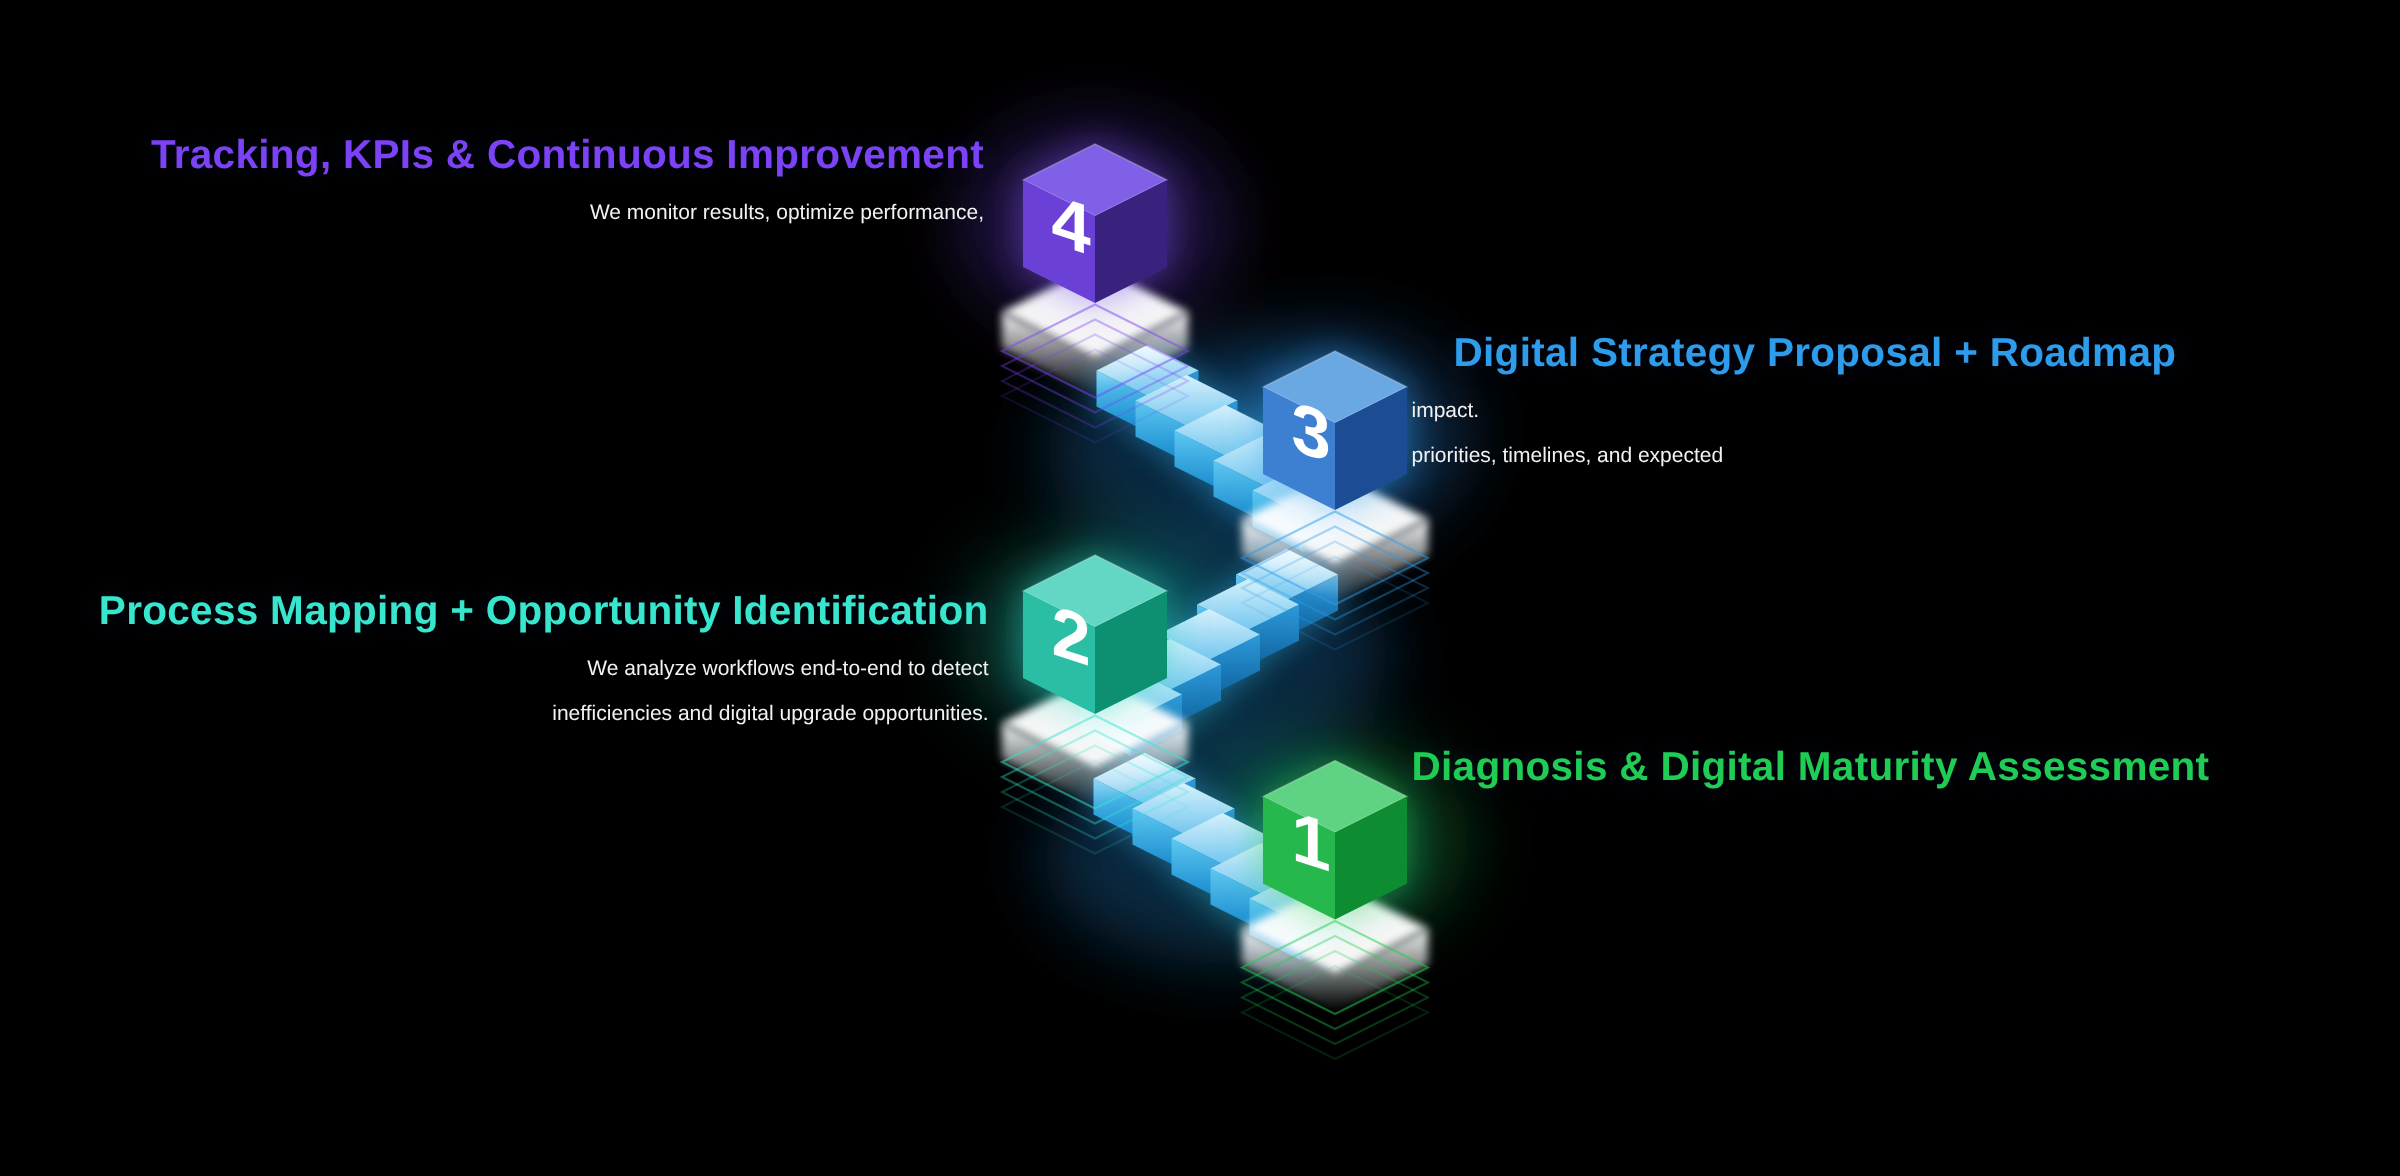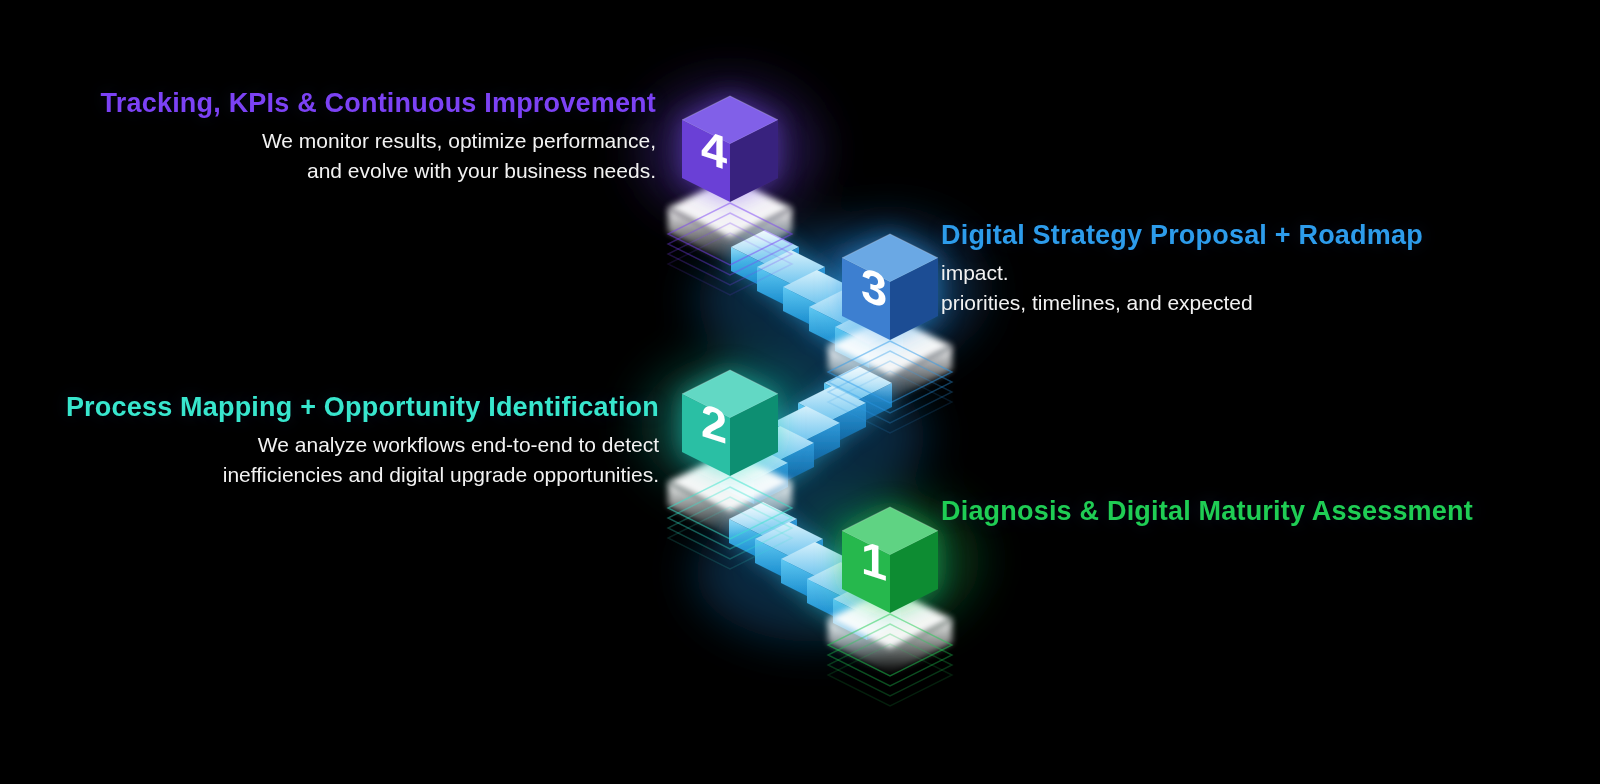--- a/index.html
+++ b/index.html
@@ -12,7 +12,7 @@
   .step-text.align-right { text-align:right; }
   .step-title { font-size:27px; font-weight:600; letter-spacing:0.2px; line-height:34px;
                 text-shadow:0 0 18px rgba(80,120,255,0.15); }
-  .step-desc  { margin-top:6px; font-size:21px; line-height:30px; color:#f2f2f2; font-weight:400; }
+  .step-desc  { margin-top:6px; font-size:14px; line-height:30px; color:#f2f2f2; font-weight:400; }
 
   #text-step4 { top:86px;  right:944px; }
   #text-step3 { top:218px; left:941px; }

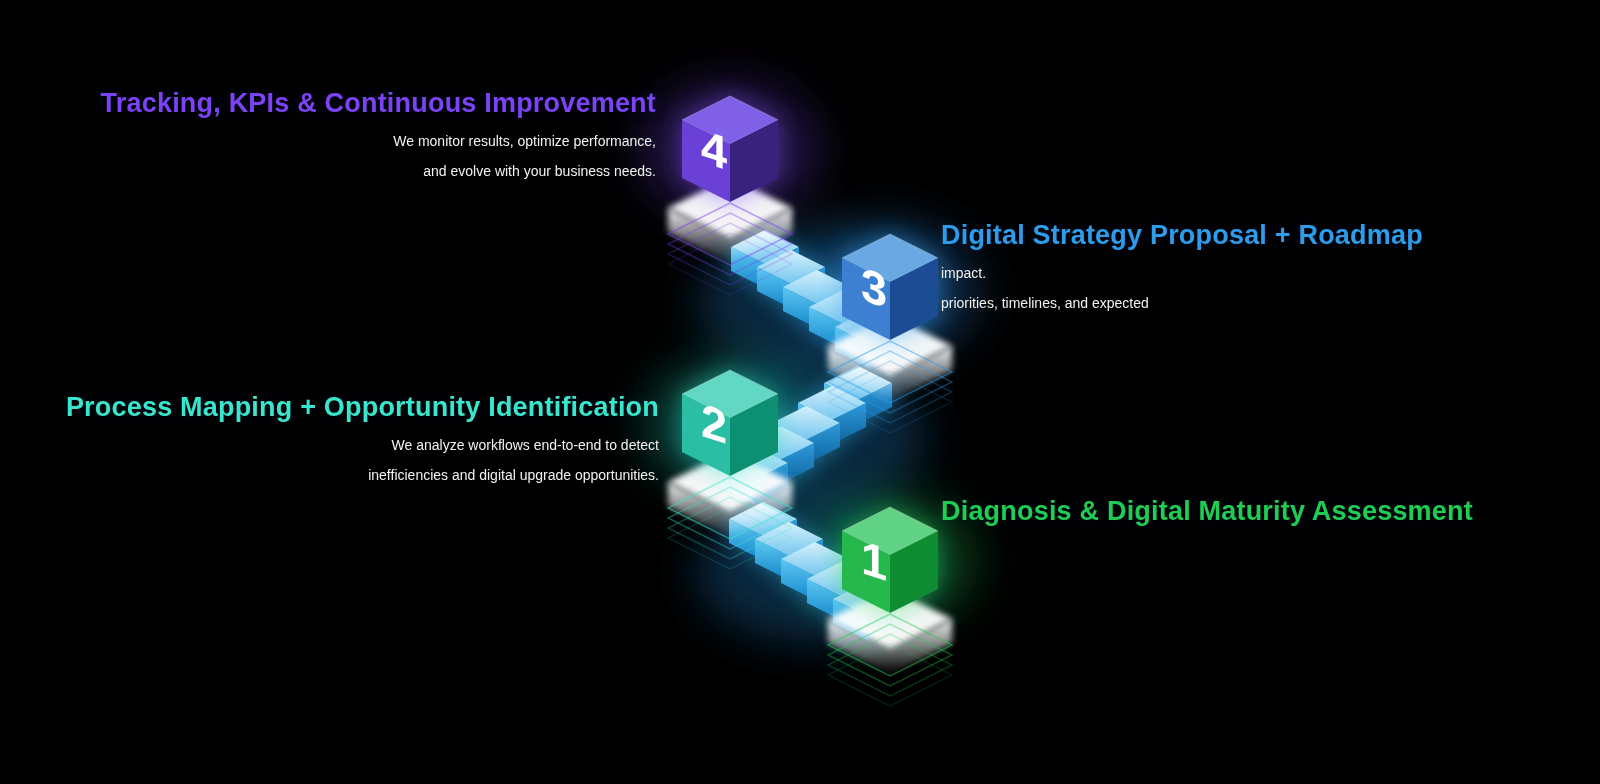--- a/index.html
+++ b/index.html
@@ -241,7 +241,6 @@
     <div class="step-title" style="color: rgb(124, 66, 245);">Tracking, KPIs &amp; Continuous Improvement</div>
     <div class="step-desc">
       <div>We monitor results, optimize performance,</div>
-      <div>and evolve with your business needs.</div>
     </div>
   </div>
 

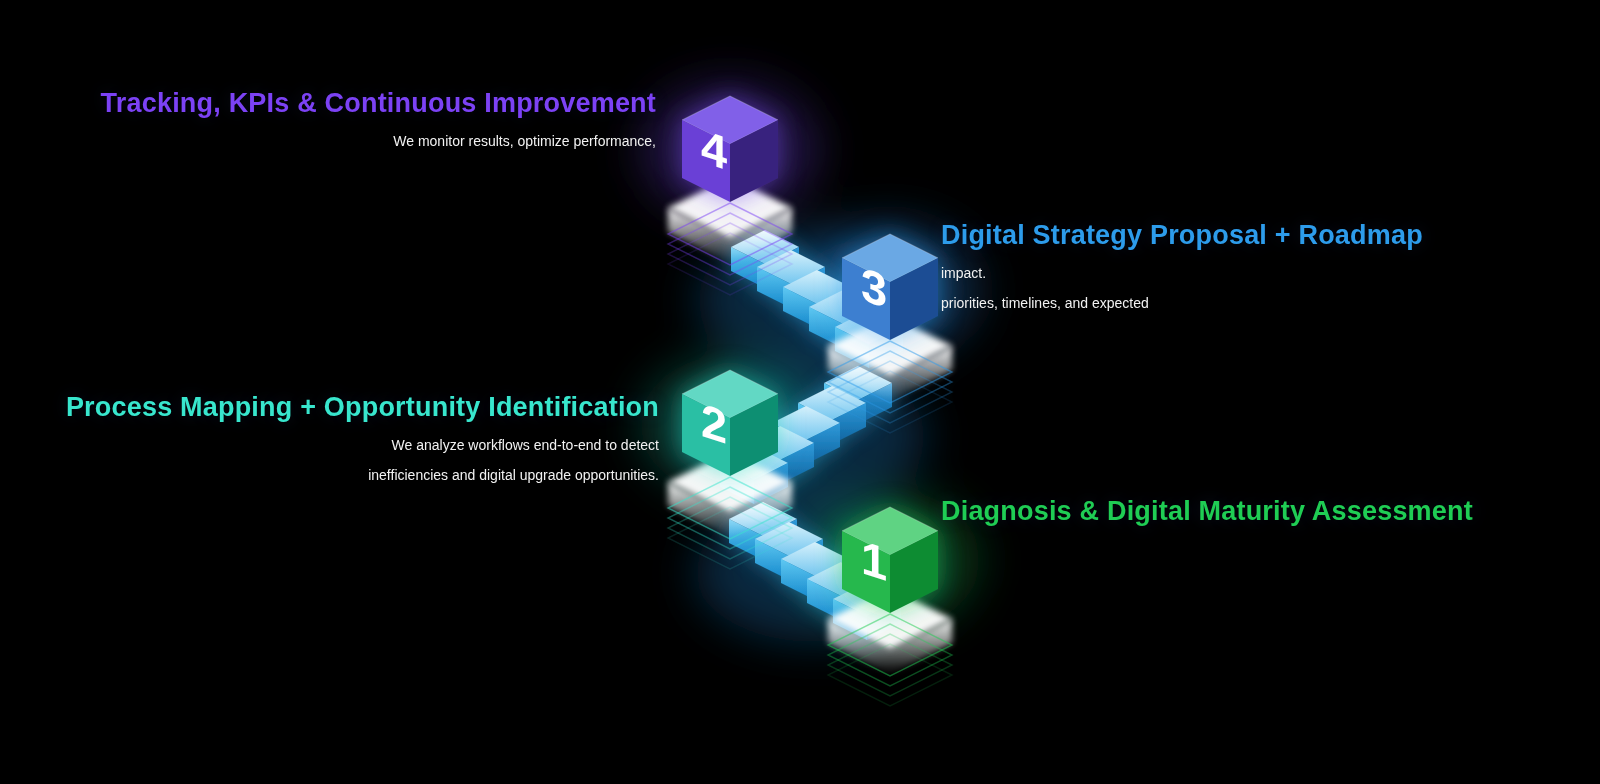--- a/index.html
+++ b/index.html
@@ -21,7 +21,7 @@
 
   
   #text-step4 .step-title { color:#7c42f5; }
-  #text-step3 .step-title { color:#2d9ceb; }
+  #text-step3 .step-title { color:#2d9ceb;margin-left:28px; }
   #text-step2 .step-title { color:#38e6cd; }
   #text-step1 .step-title { color:#1fcd54; }
 

